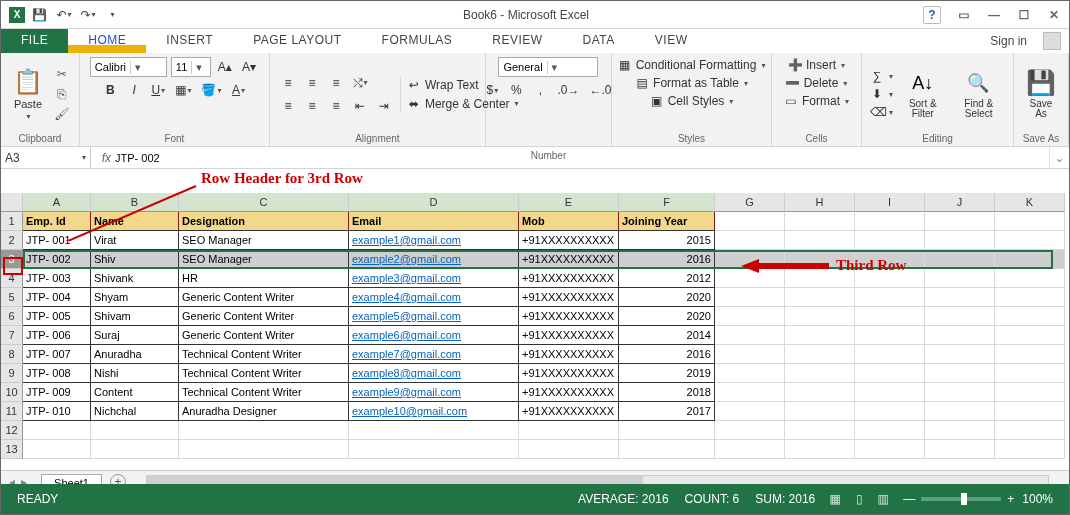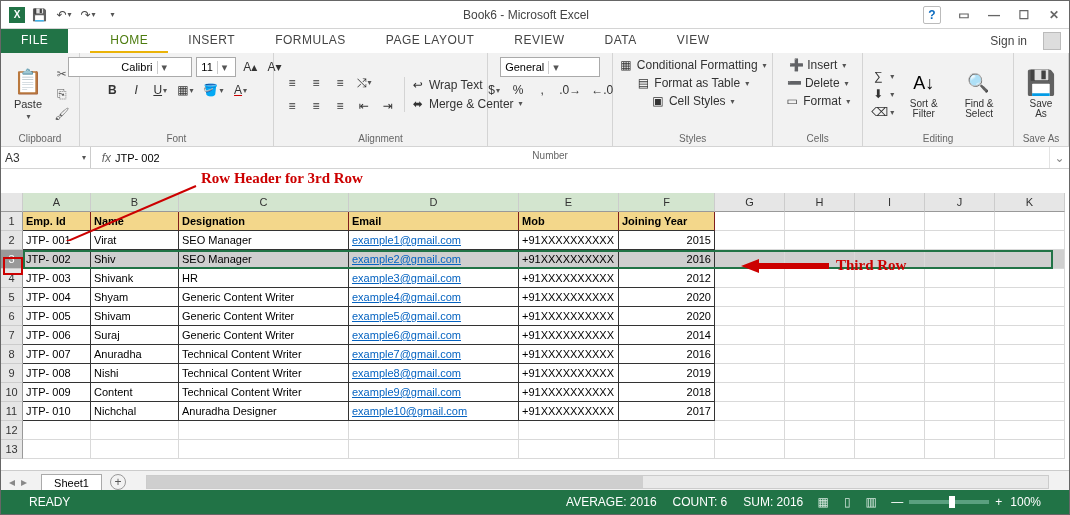--- a/index.html
+++ b/index.html
@@ -19,7 +19,7 @@
   .tabstrip { height: 24px; display: flex; align-items: stretch; background: #fff; }
   .tab { padding: 4px 20px; color: #444; font-size: 12px; letter-spacing: .5px; cursor: pointer; }
   .tab.file { background: #217346; color: #fff; font-weight: 400; }
-  .tab.active { color: #4d7c0f; border-bottom: 2px solid #eab308; margin-left: 22px; }
+  .tab.active { color: #1d4ed8; border-bottom: 8px solid #eab308; }
   .signin { margin-left: auto; padding: 4px 8px; color: #444; display:flex; align-items:center; gap:16px; }
   .signin .avatar { width:18px; height:18px; background:#ddd; border:1px solid #bbb; }
 

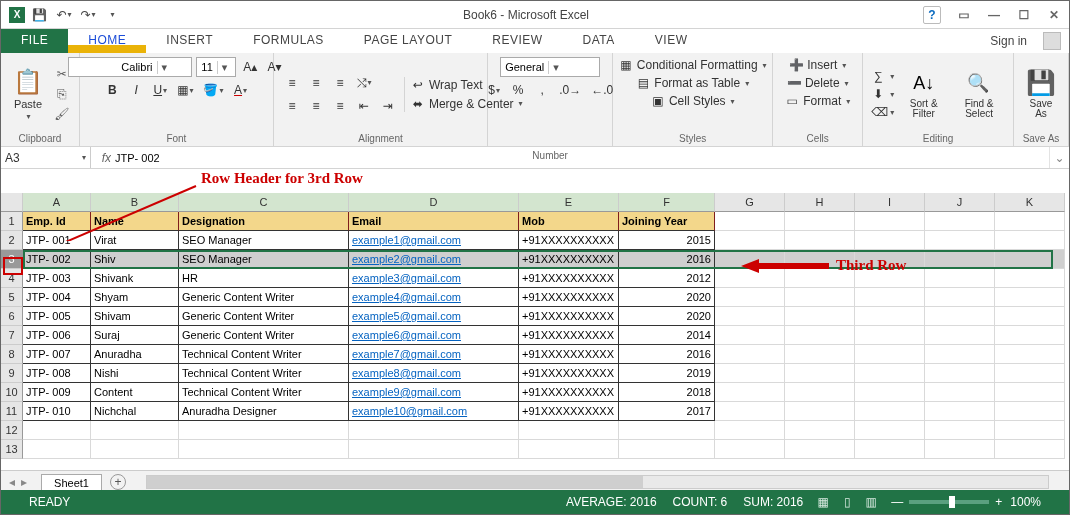--- a/index.html
+++ b/index.html
@@ -122,8 +122,8 @@
   <div class="tab file">FILE</div>
   <div class="tab active">HOME</div>
   <div class="tab">INSERT</div>
+  <div class="tab">PAGE LAYOUT</div>
   <div class="tab">FORMULAS</div>
-  <div class="tab">PAGE LAYOUT</div>
   <div class="tab">REVIEW</div>
   <div class="tab">DATA</div>
   <div class="tab">VIEW</div>

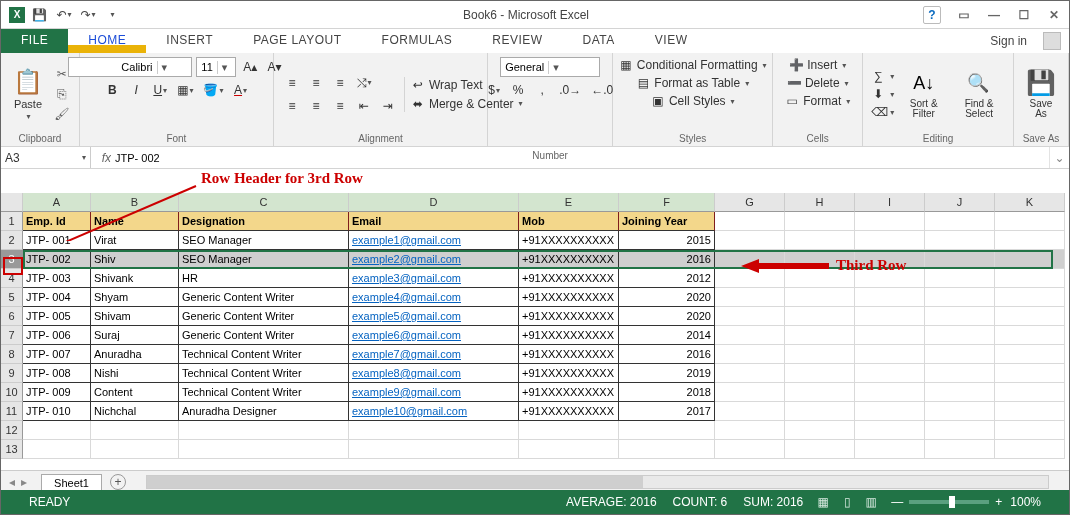--- a/index.html
+++ b/index.html
@@ -154,7 +154,7 @@
   <div class="group" style="min-width:190px;">
     <div class="group-body col">
       <div class="row">
-        <div class="combo" style="width:124px;padding-left:48px;">
+        <div class="combo" style="width:77px;">
             <span>Calibri</span>
             <span class="dd">▾</span>
           </div>

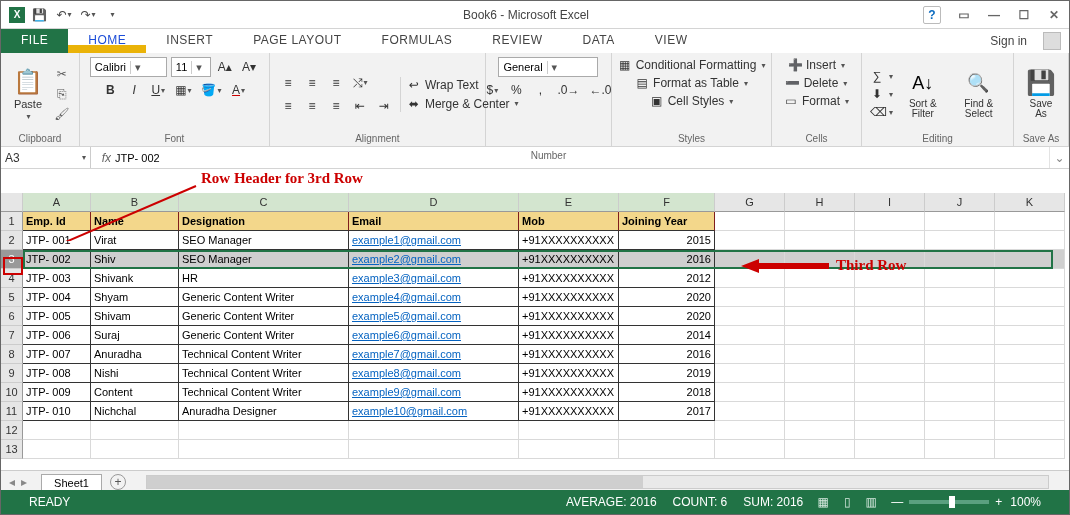--- a/index.html
+++ b/index.html
@@ -88,7 +88,7 @@
   .hscroll-thumb{ position:absolute; left:0; top:0; bottom:0; width:55%; background:#cfcfcf;}
 
   
-  .statusbar { position:absolute; bottom:0; left:0; right:0; height:24px; background:#217346; color:#fff; display:flex; align-items:center; padding:0 20px; font-size:11px;}
+  .statusbar { position:absolute; bottom:0; left:0; right:0; height:30px; background:#217346; color:#fff; display:flex; align-items:center; padding:0 8px; font-size:11px;}
   .statusbar .spacer { flex:1; }
   .statusbar .seg { margin:0 8px; }
   .view-btn { width:22px; height:16px; display:flex; align-items:center; justify-content:center; margin:0 1px; color:#d6e9df; cursor:pointer;}

